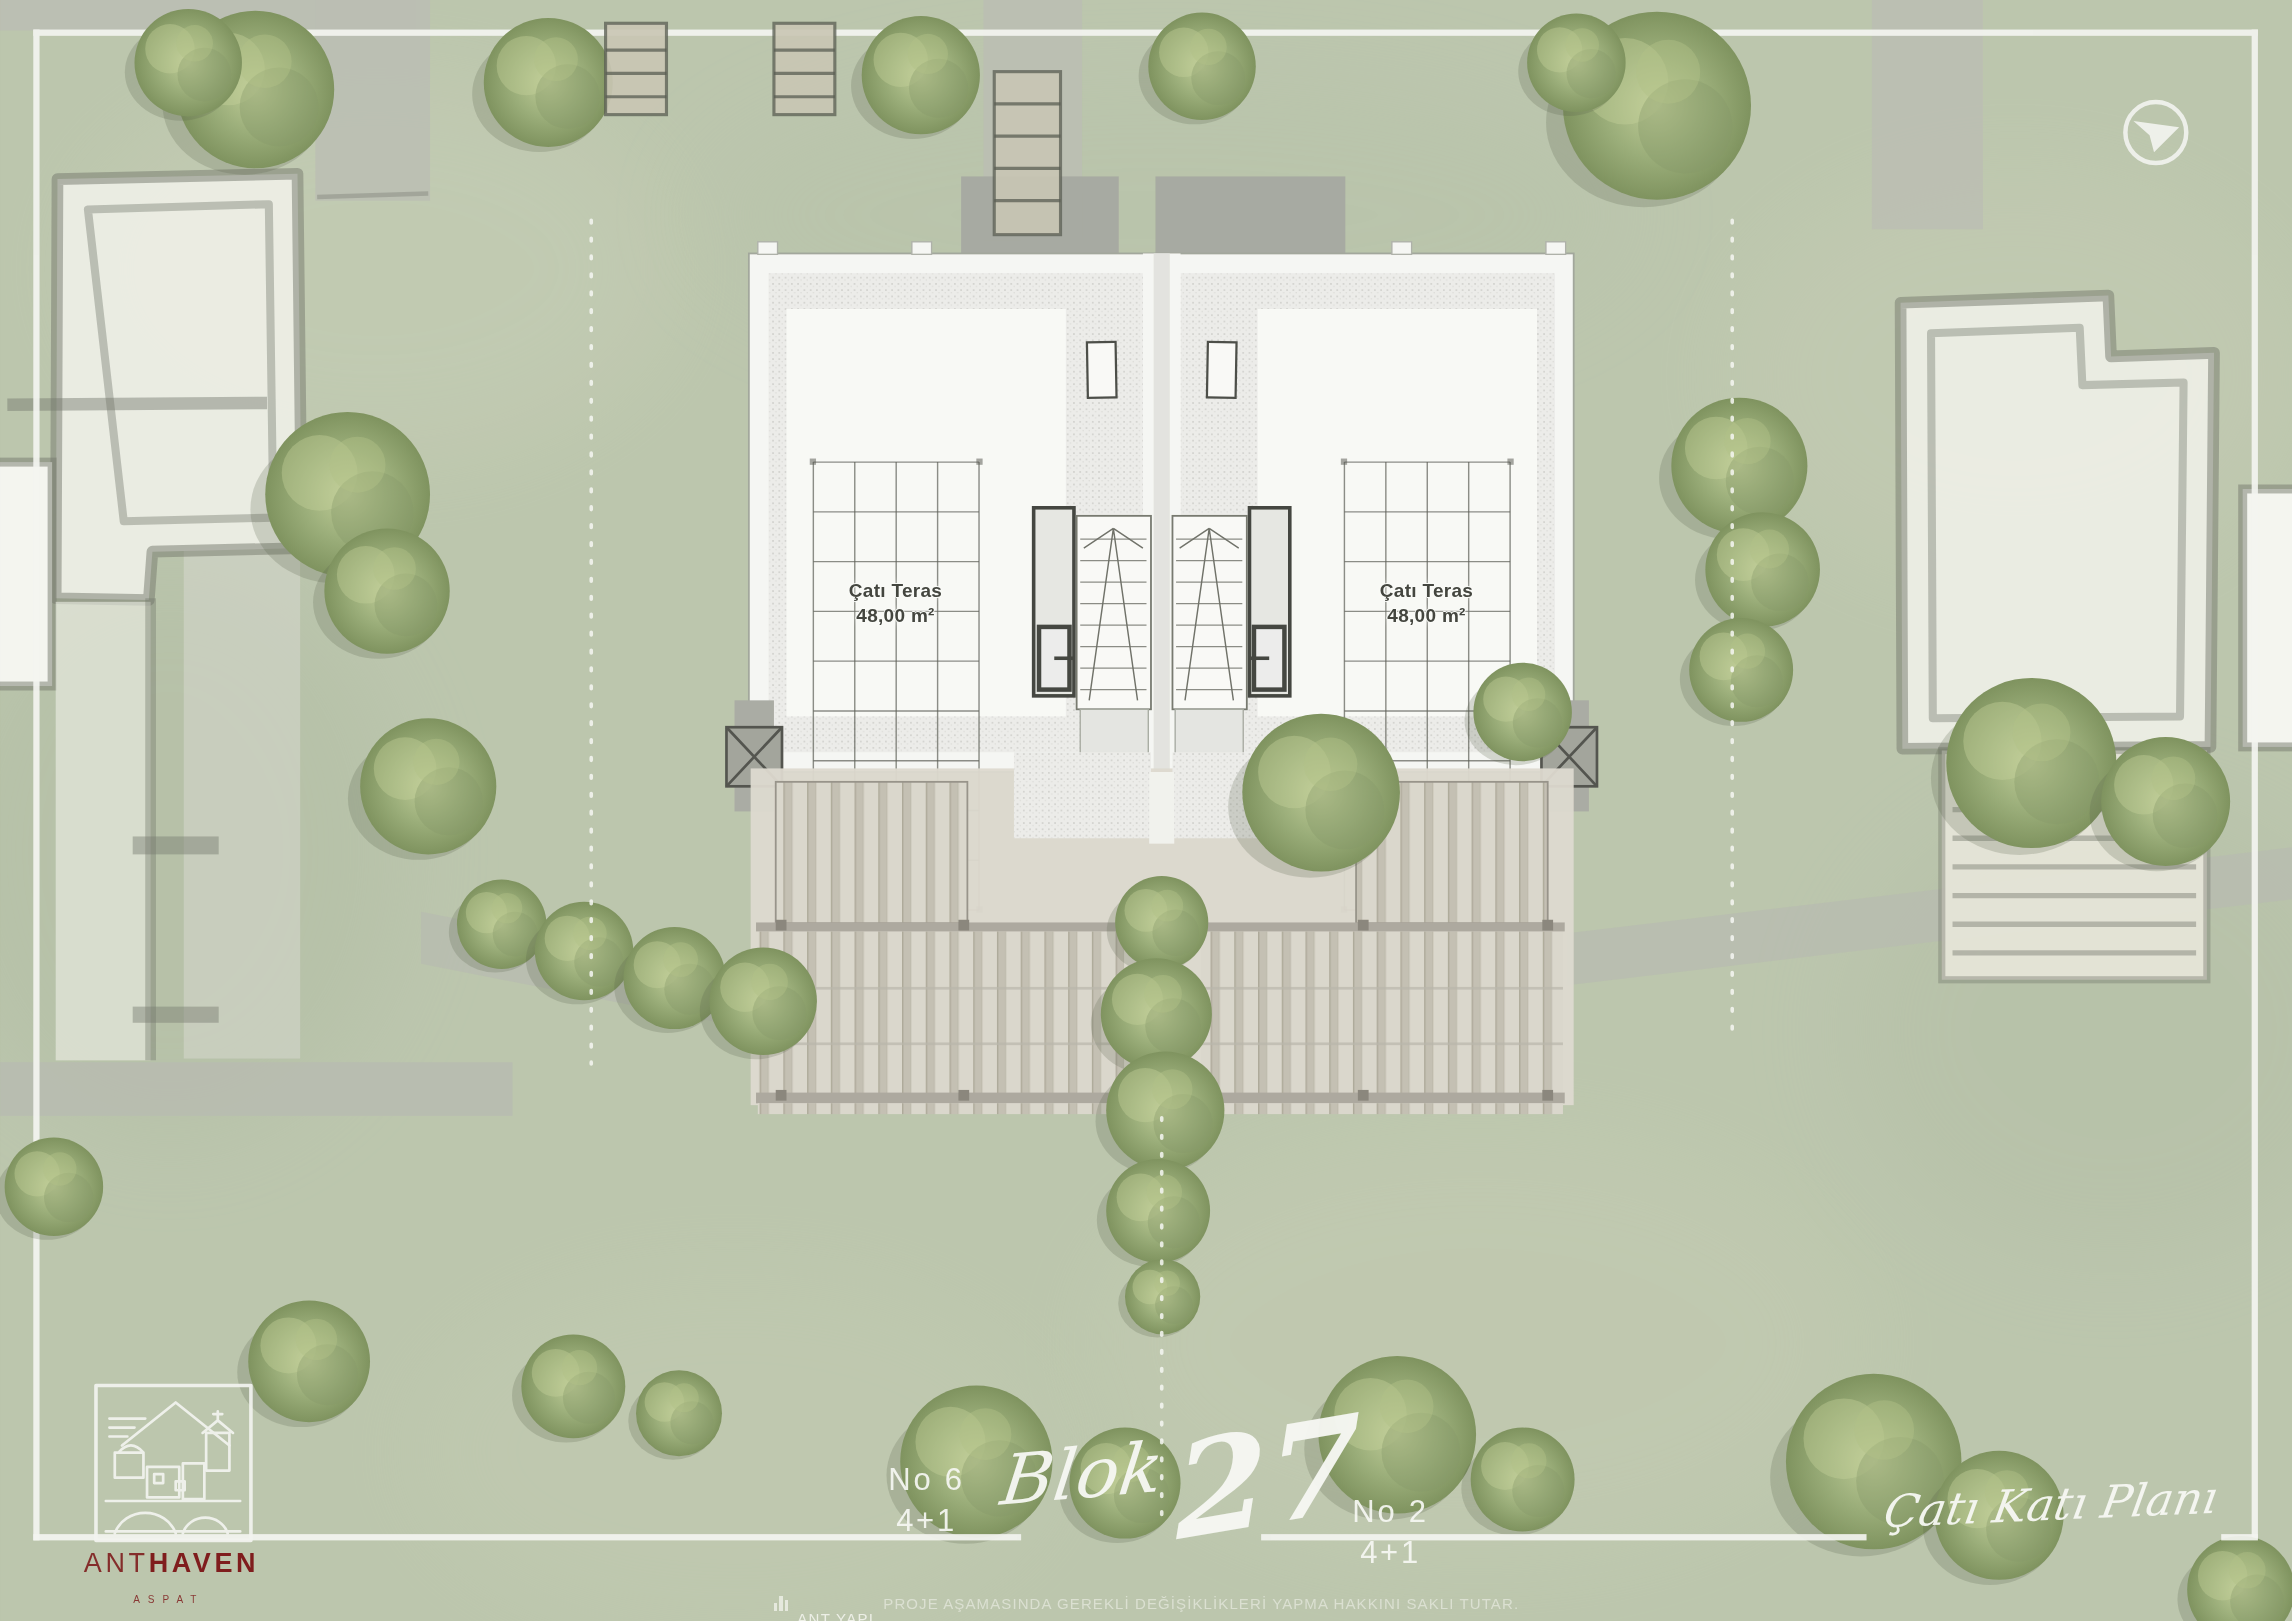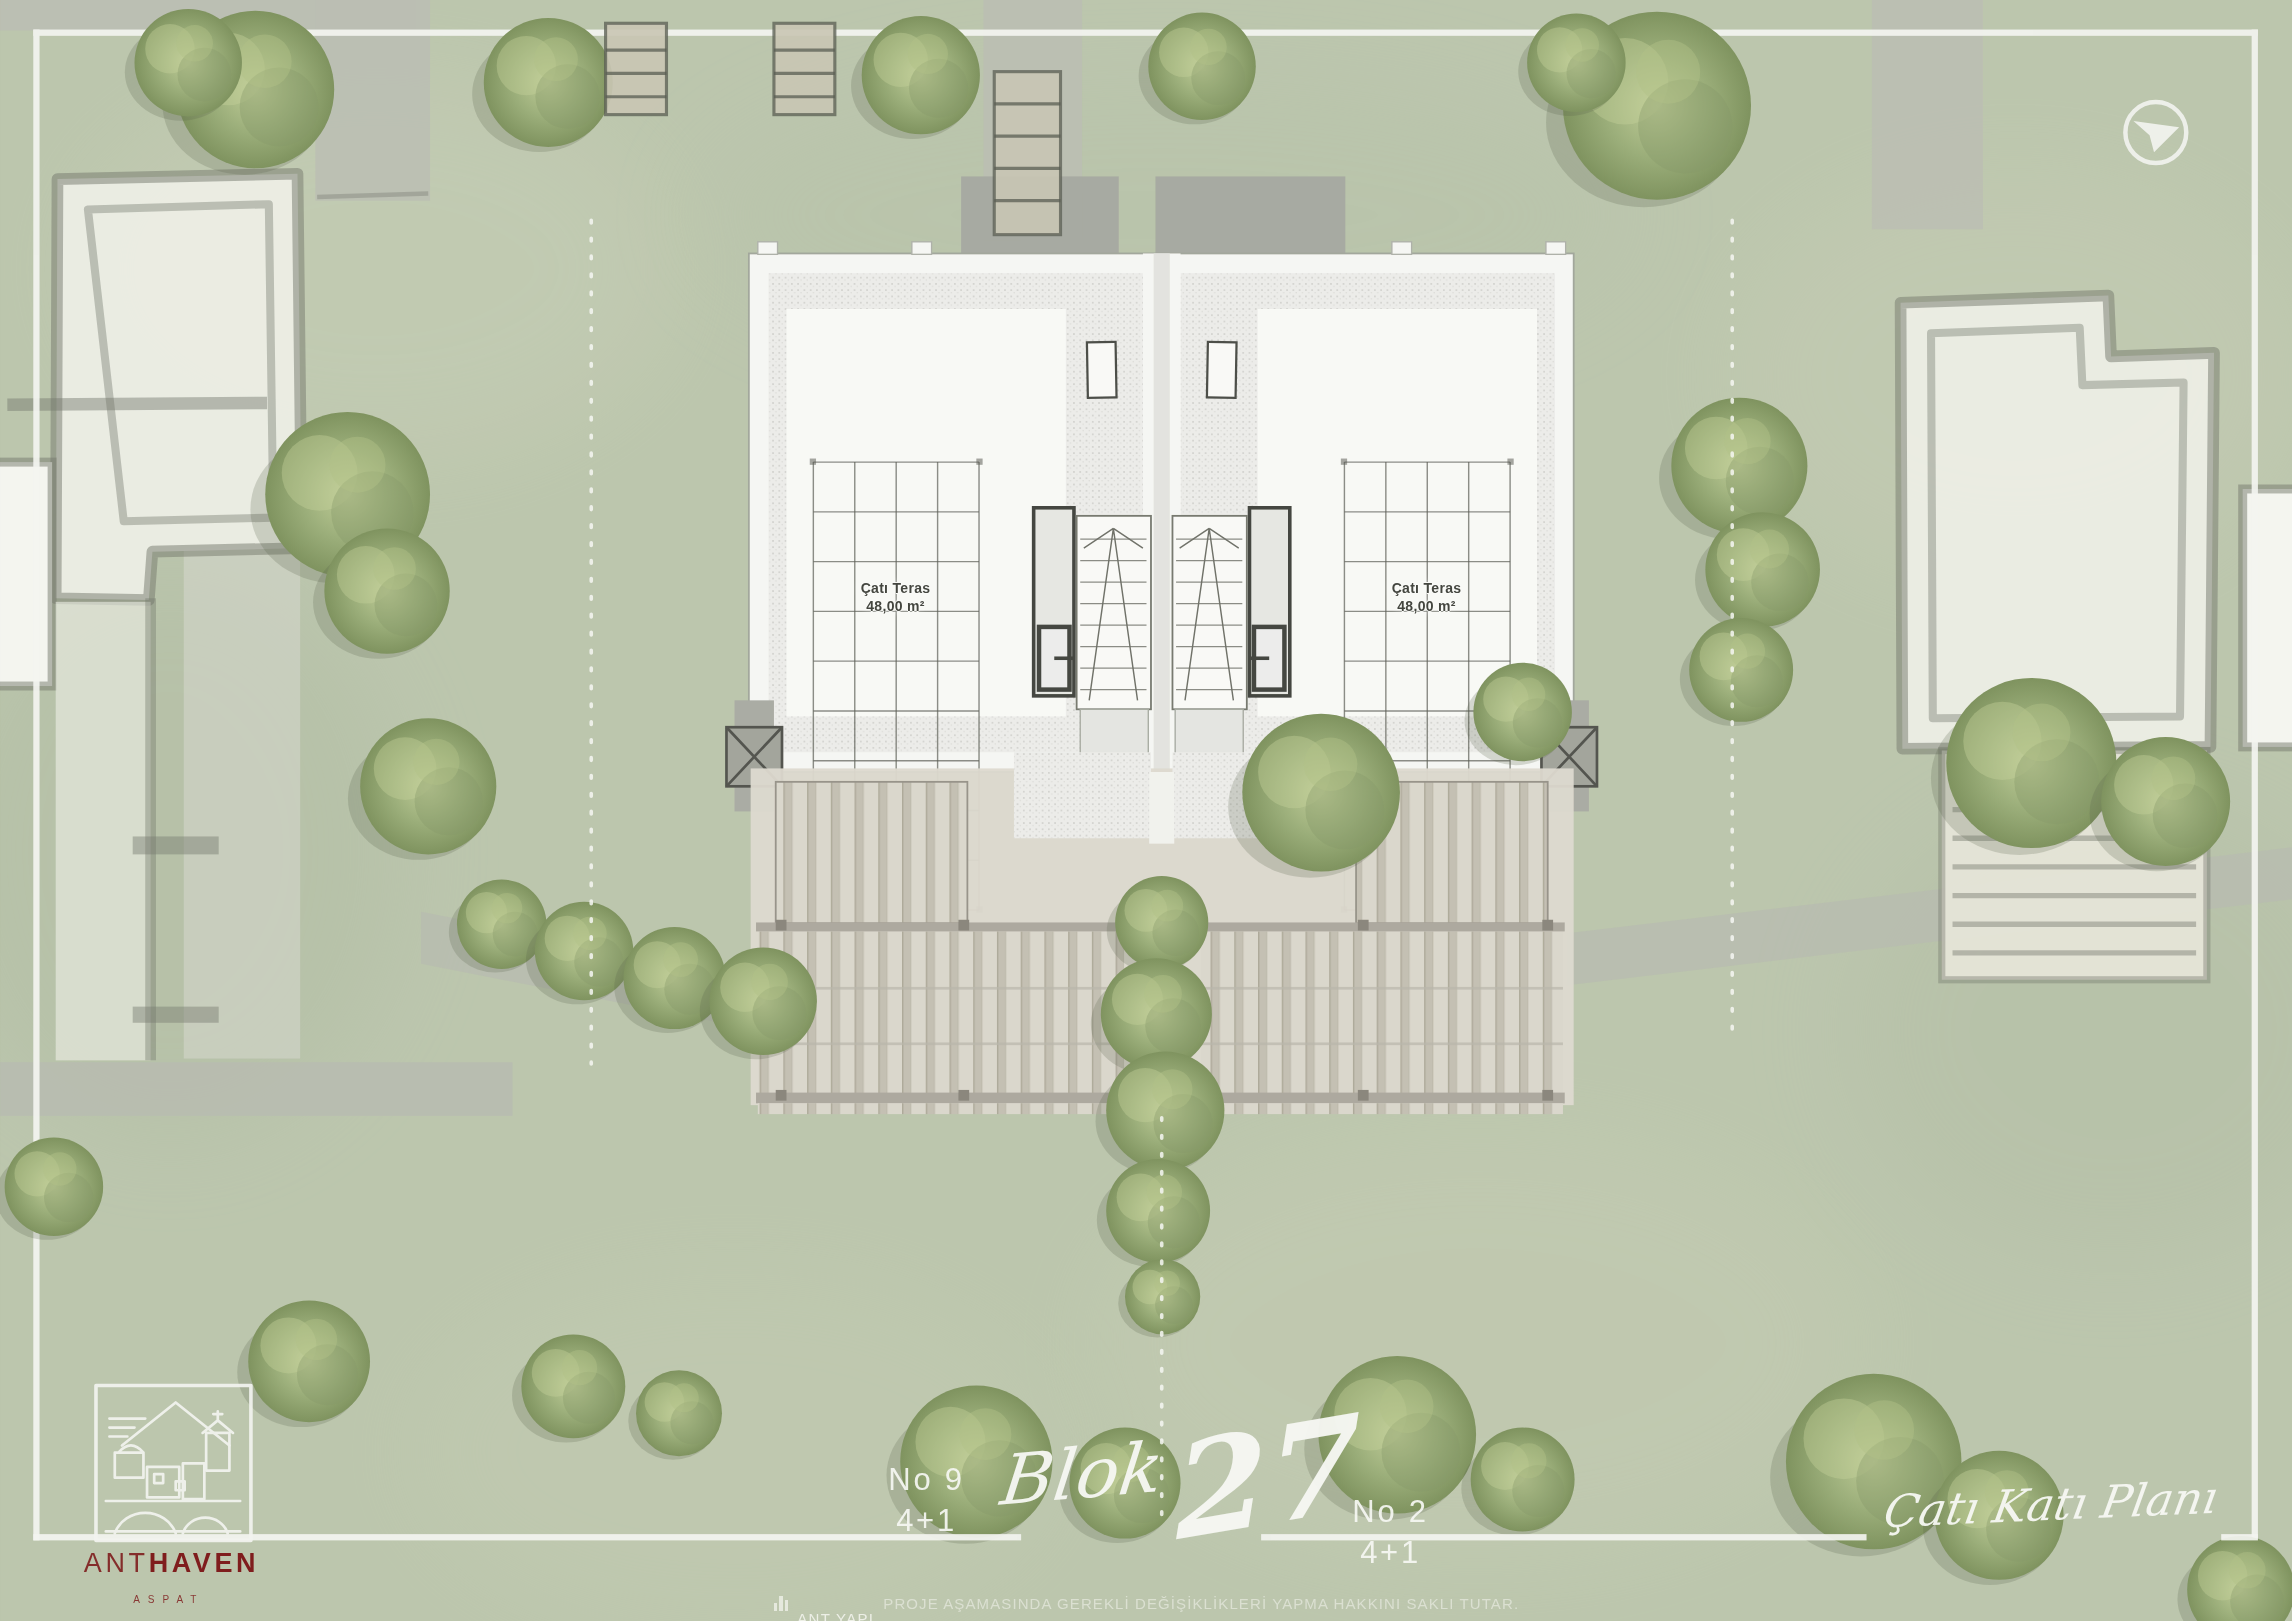--- a/index.html
+++ b/index.html
@@ -9,7 +9,7 @@
   .overlay{position:absolute;}
 
   
-  .terrace-label{width:161px;text-align:center;color:#44463f;font-size:14px;
+  .terrace-label{width:161px;text-align:center;color:#44463f;font-size:19px;
     font-weight:700;line-height:1.3;letter-spacing:0.3px;
     text-shadow:0 0.9px 0 #fafbf8,0 -0.9px 0 #fafbf8,0.9px 0 0 #fafbf8,-0.9px 0 0 #fafbf8,0 0 8px #fafbf8;}
 

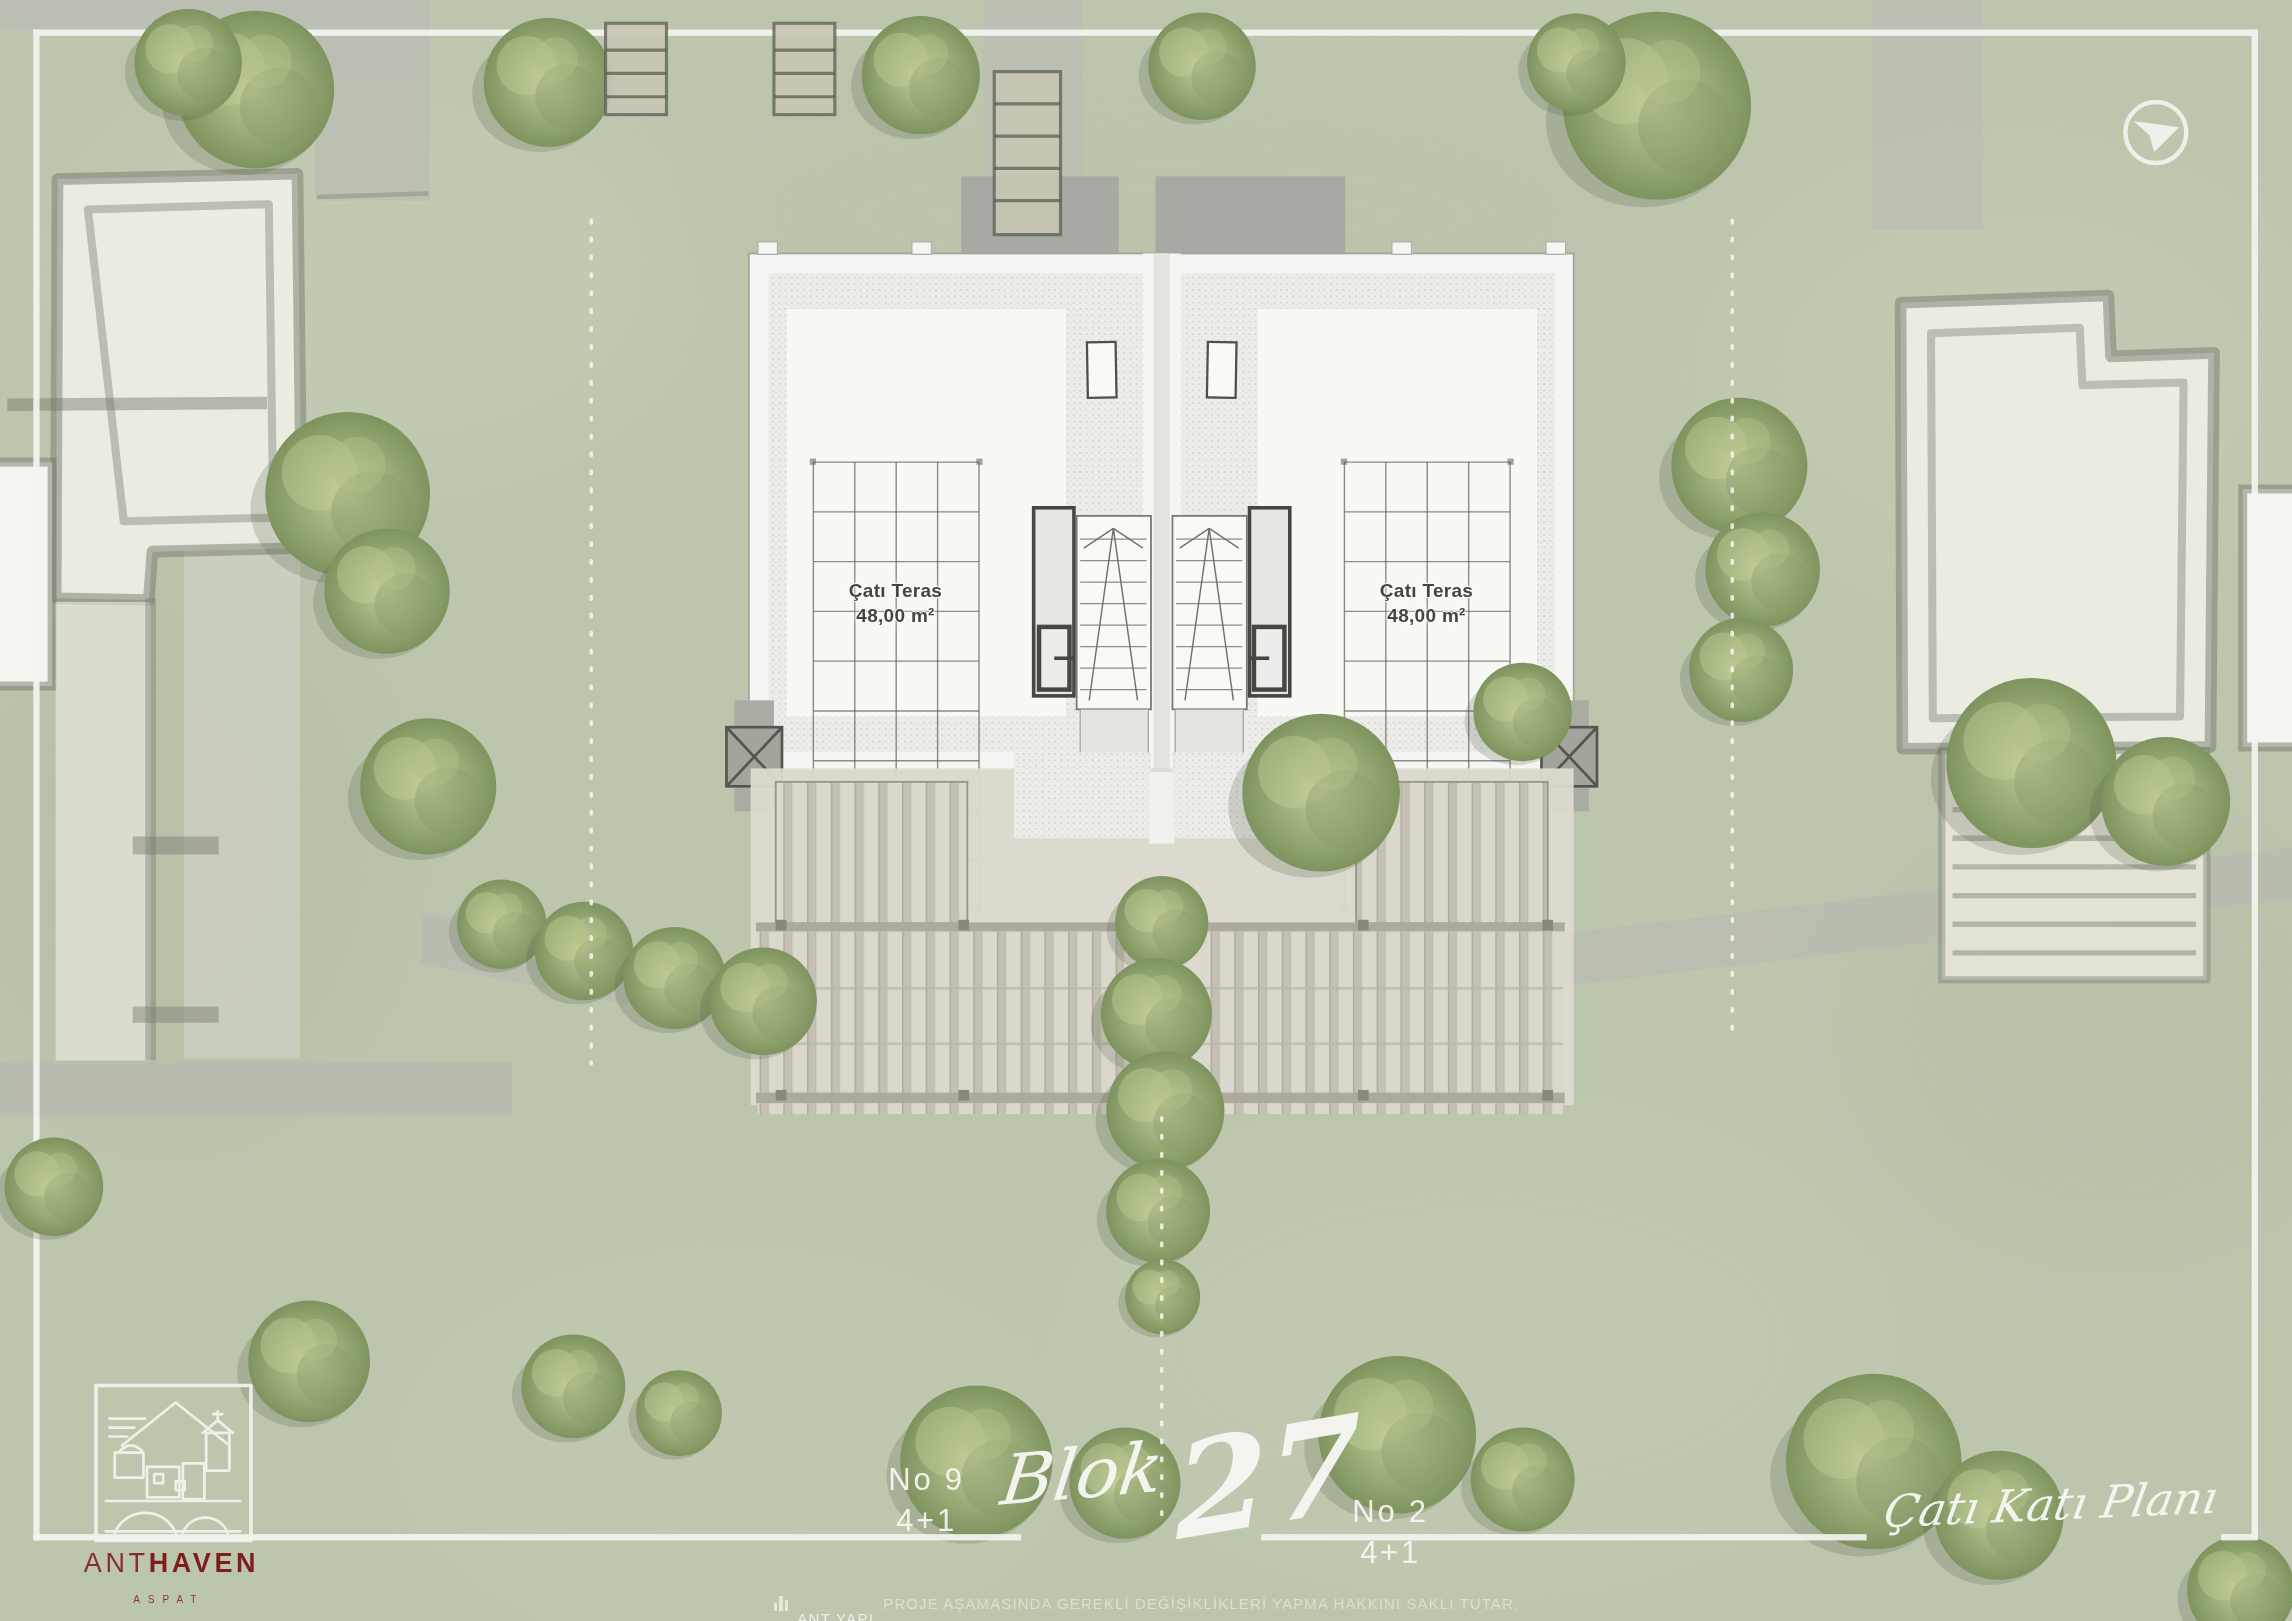--- a/index.html
+++ b/index.html
@@ -592,7 +592,7 @@
 </div>
 
 <div class="overlay no-label" style="left:846px;top:1460px;">
-  <div>No 9</div>
+  <div>No 6</div>
   <div>4+1</div>
 </div>
 

